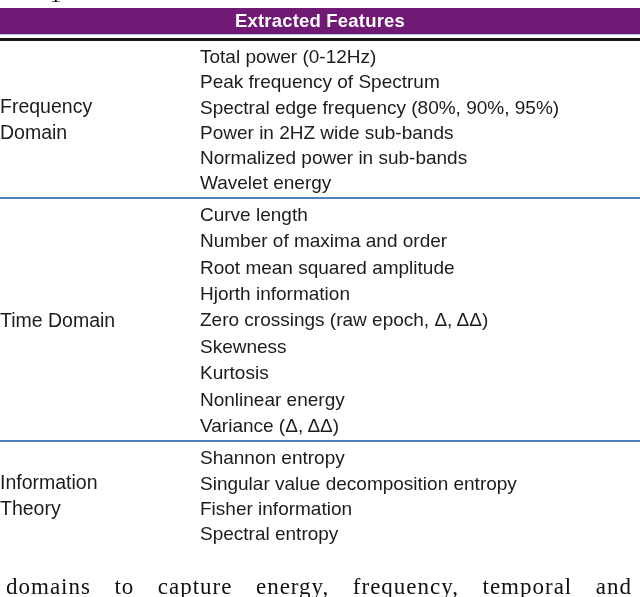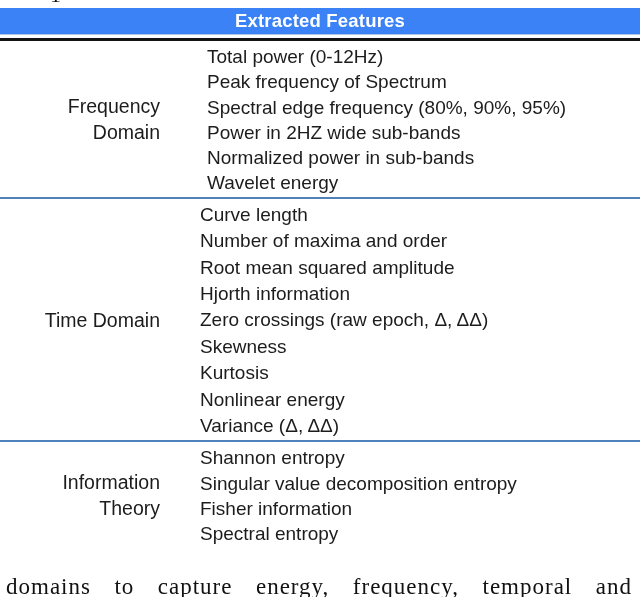--- a/index.html
+++ b/index.html
@@ -64,7 +64,7 @@
 </div>
 
 <div class="feature-table">
-  <div class="table-header" style="background: #3b82f6; color: rgb(255, 255, 255); border-bottom: 1px solid rgb(174, 198, 226);">
+  <div class="table-header" style="background: #701a75; color: rgb(255, 255, 255); border-bottom: 1px solid rgb(174, 198, 226);">
     <span>Extracted Features</span>
   </div>
   <div class="header-rule" style="background: rgb(20, 20, 20);"></div>

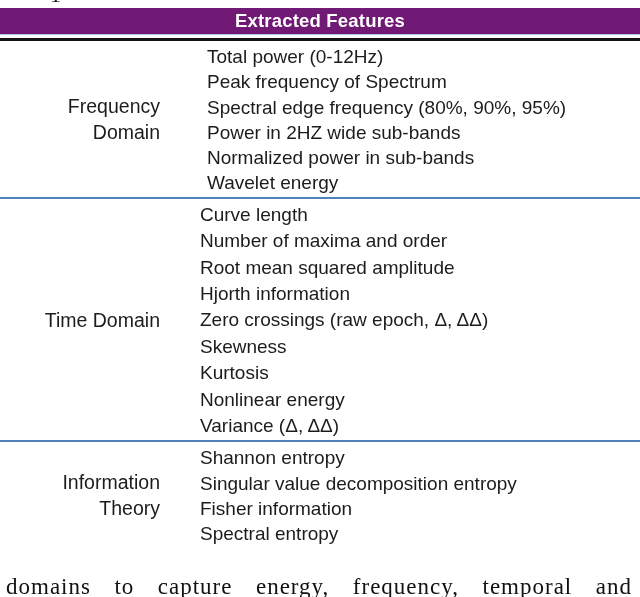--- a/index.html
+++ b/index.html
@@ -44,7 +44,7 @@
     font-size: 19px;
   }
   .feature-line { white-space: nowrap; }
-  #sections .table-section:nth-child(1) .feature-line { line-height: 25.3px; margin-left: 7px; }
+  #sections .table-section:nth-child(1) .feature-line { line-height: 25.3px; }
   #sections .table-section:nth-child(2) .feature-line { line-height: 26.4px; }
   #sections .table-section:nth-child(3) .feature-line { line-height: 25.2px; }
   .body-text {

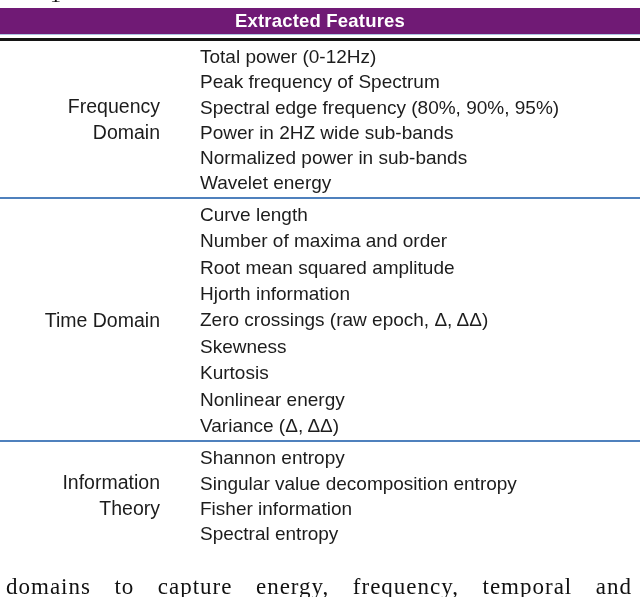--- a/index.html
+++ b/index.html
@@ -34,7 +34,7 @@
   .domain-cell {
     width: 160px; flex: 0 0 160px;
     display: flex; flex-direction: column;
-    justify-content: center; align-items: flex-end;
+    justify-content: center; align-items: flex-start;
     text-align: center;
     font-size: 19.5px; line-height: 26px;
   }

